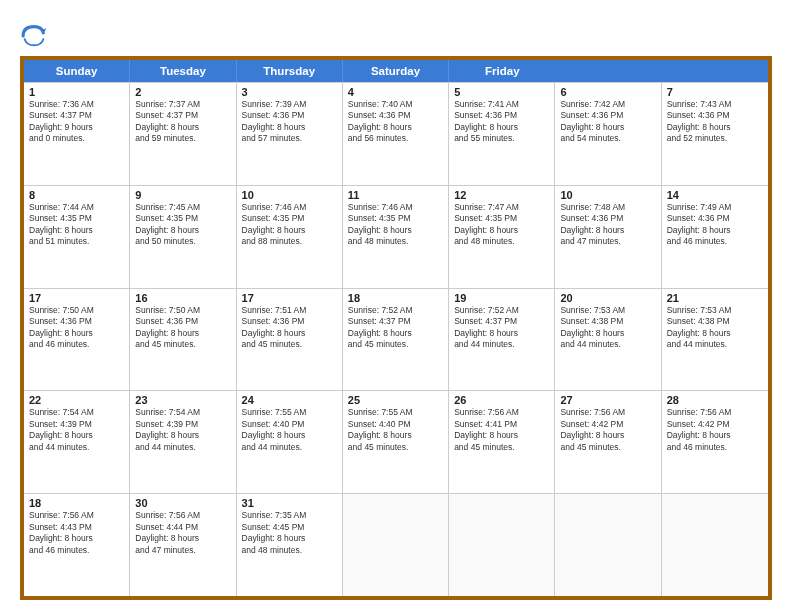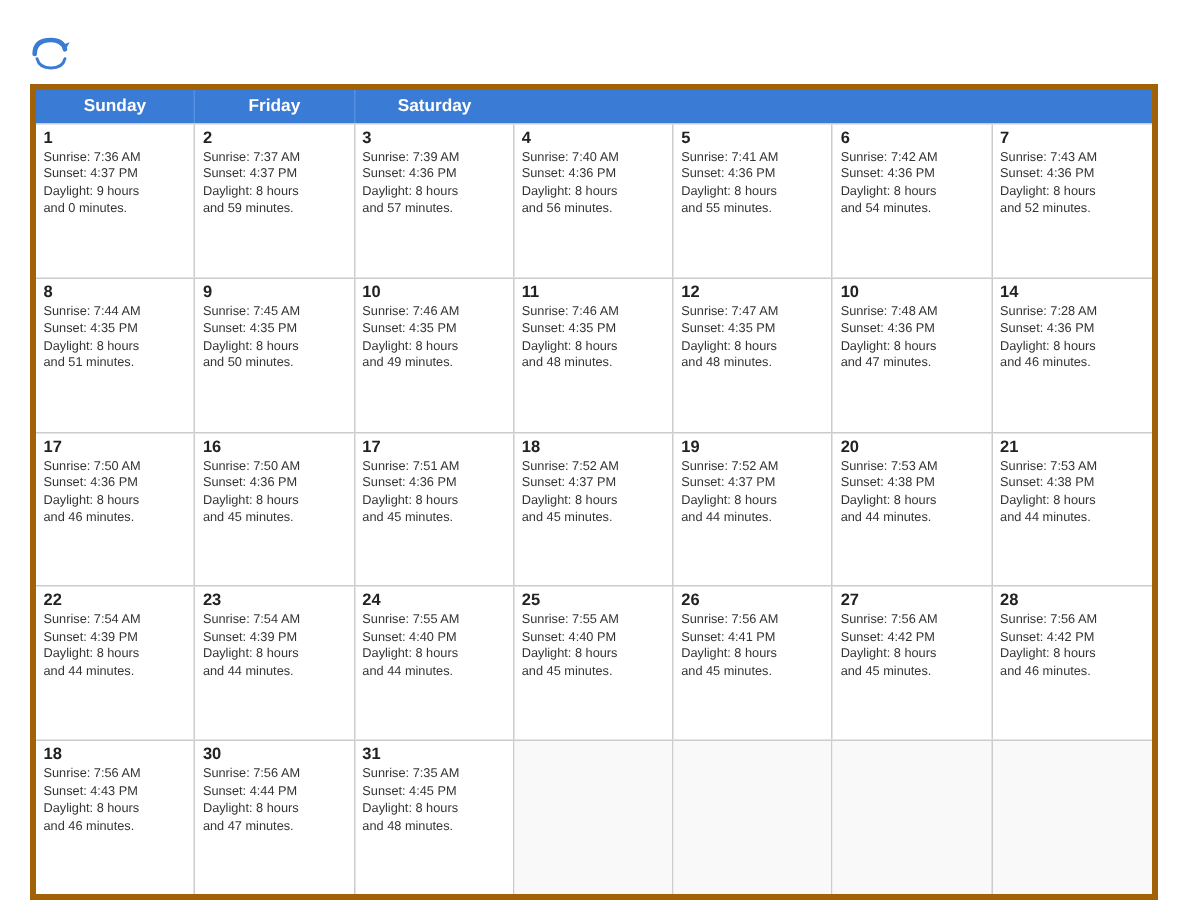--- a/index.html
+++ b/index.html
@@ -142,6 +142,7 @@
   <div class="calendar">
     <div class="cal-header-row">
     <div class="cal-header-cell">Sunday</div>
+        <div class="cal-header-cell">Tuesday</div>
         <div class="cal-header-cell">Friday</div>
         <div class="cal-header-cell">Saturday</div>
       </div>

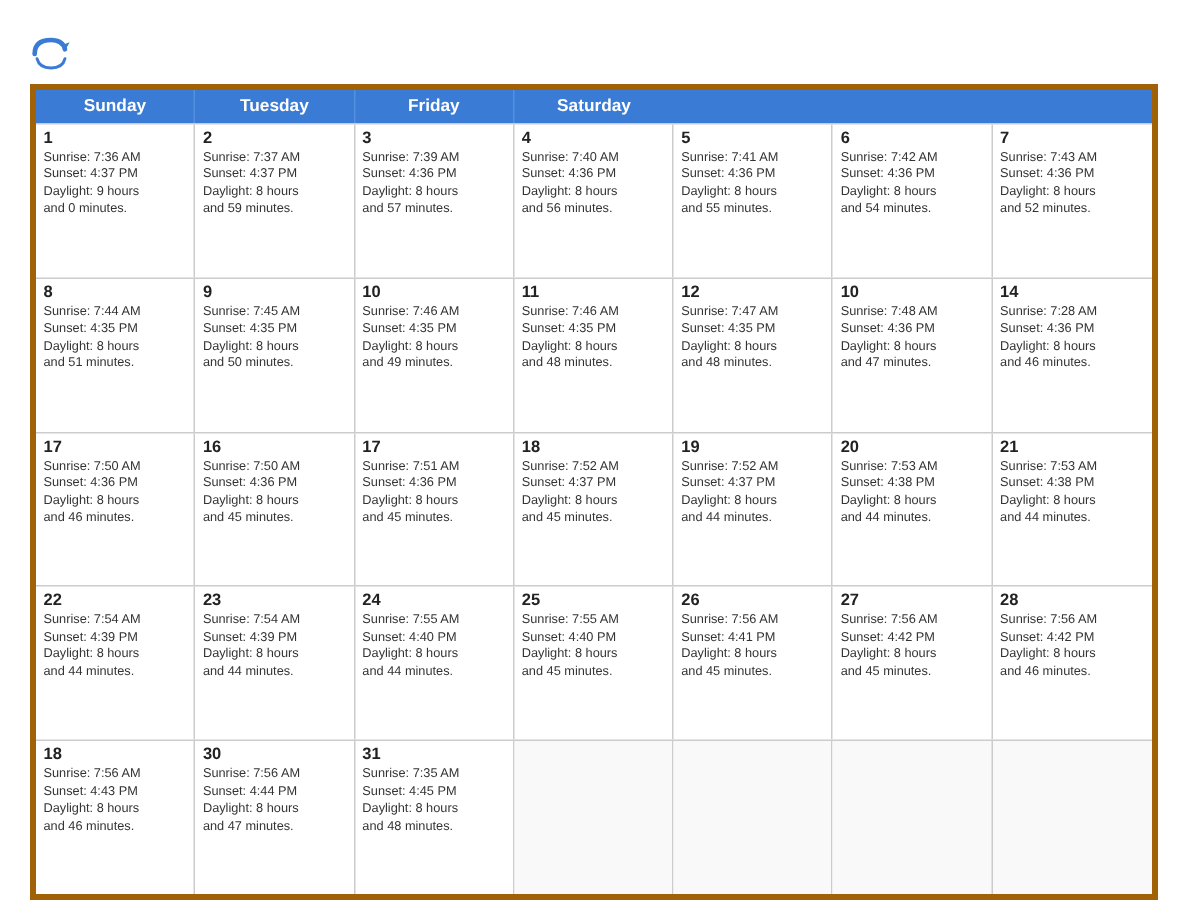--- a/index.html
+++ b/index.html
@@ -143,6 +143,7 @@
     <div class="cal-header-row">
     <div class="cal-header-cell">Sunday</div>
         <div class="cal-header-cell">Tuesday</div>
+        <div class="cal-header-cell">Thursday</div>
         <div class="cal-header-cell">Friday</div>
         <div class="cal-header-cell">Saturday</div>
       </div>

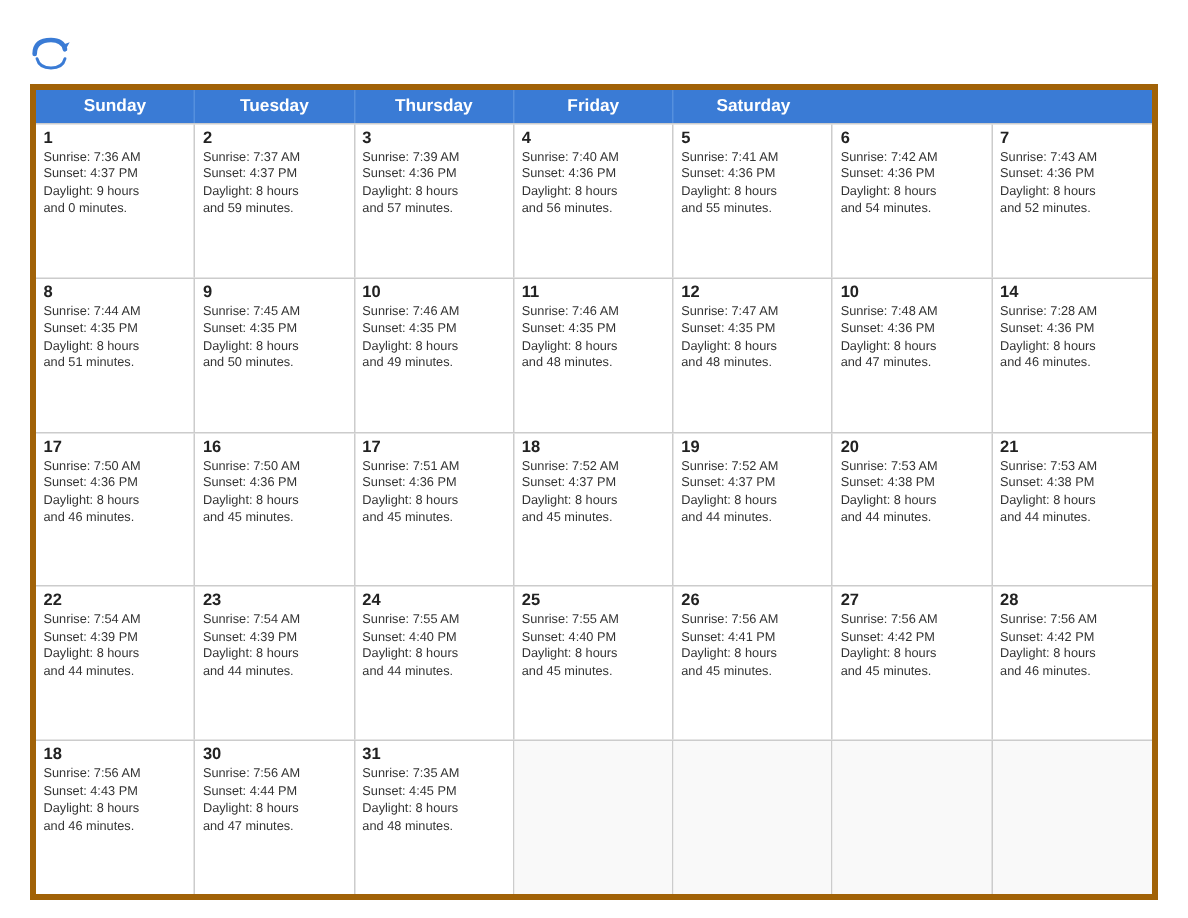--- a/index.html
+++ b/index.html
@@ -144,8 +144,8 @@
     <div class="cal-header-cell">Sunday</div>
         <div class="cal-header-cell">Tuesday</div>
         <div class="cal-header-cell">Thursday</div>
+        <div class="cal-header-cell">Saturday</div>
         <div class="cal-header-cell">Friday</div>
-        <div class="cal-header-cell">Saturday</div>
       </div>
     <div class="cal-body">
     <div class="cal-week">

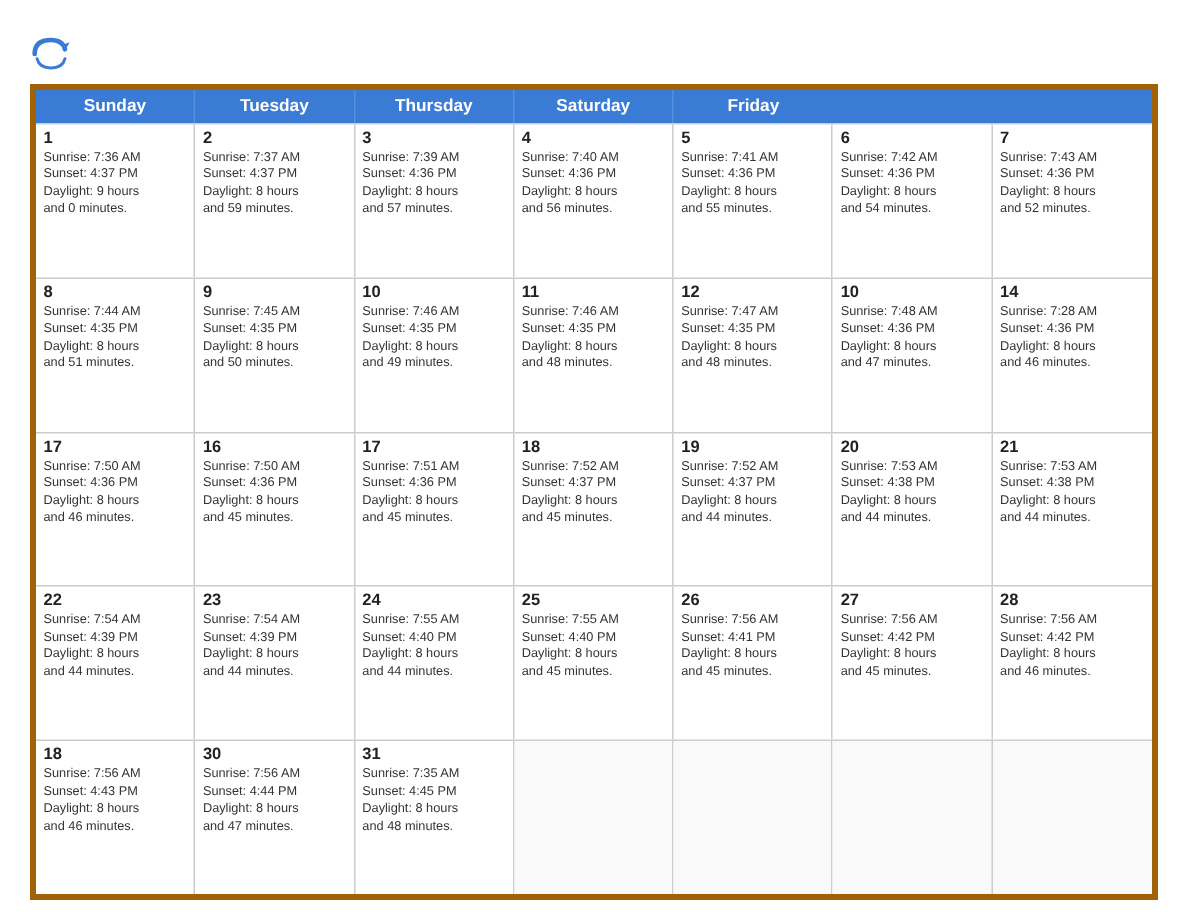--- a/index.html
+++ b/index.html
@@ -271,7 +271,7 @@
           <div class="cal-cell">
             <span class="cal-day-num">14</span>
             <div class="cal-cell-text">
-              <div>Sunrise: 7:28 AM</div>
+              <div>Sunrise: 7:49 AM</div>
               <div>Sunset: 4:36 PM</div>
               <div>Daylight: 8 hours</div>
               <div>and 46 minutes.</div>

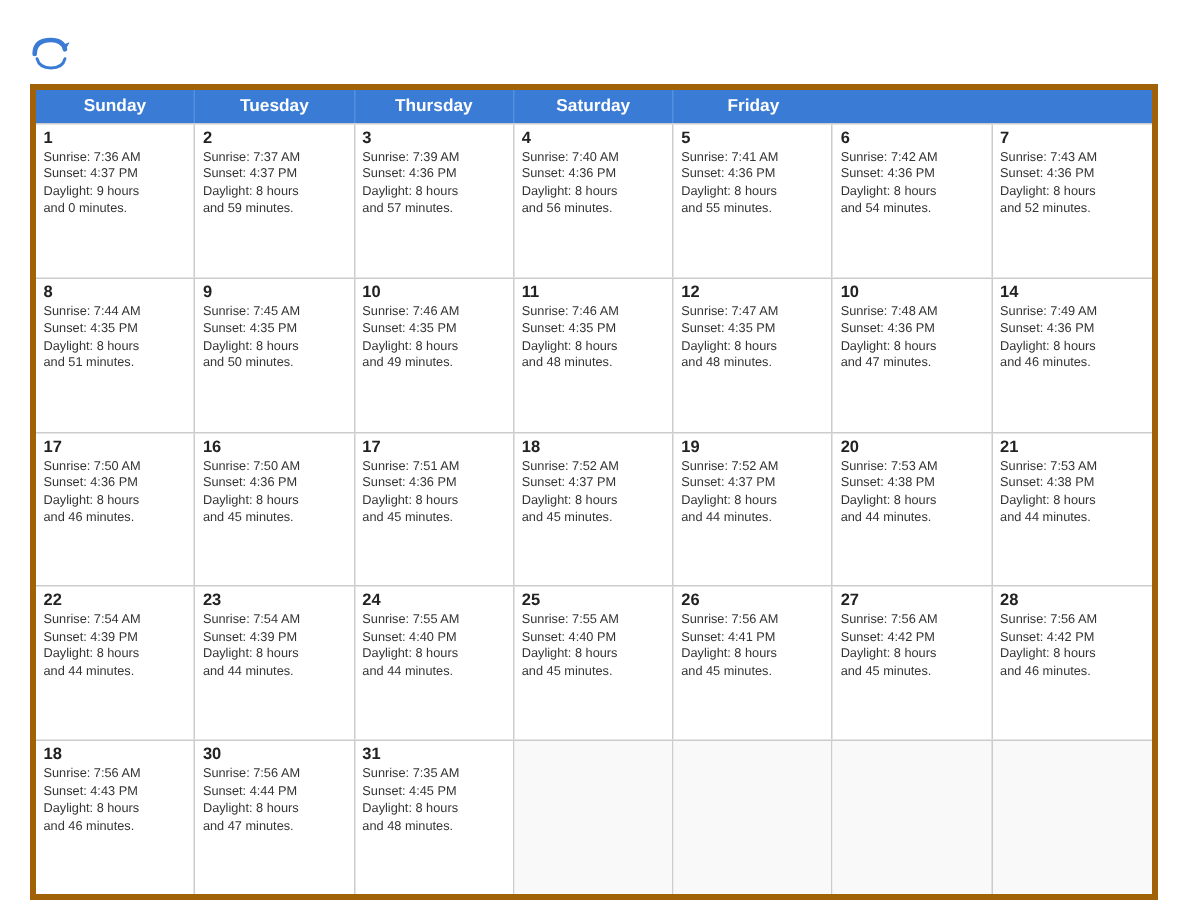--- a/index.html
+++ b/index.html
@@ -238,7 +238,7 @@
               <div>Sunrise: 7:46 AM</div>
               <div>Sunset: 4:35 PM</div>
               <div>Daylight: 8 hours</div>
-              <div>and 49 minutes.</div>
+              <div>and 88 minutes.</div>
             </div>
           </div>
           <div class="cal-cell">

